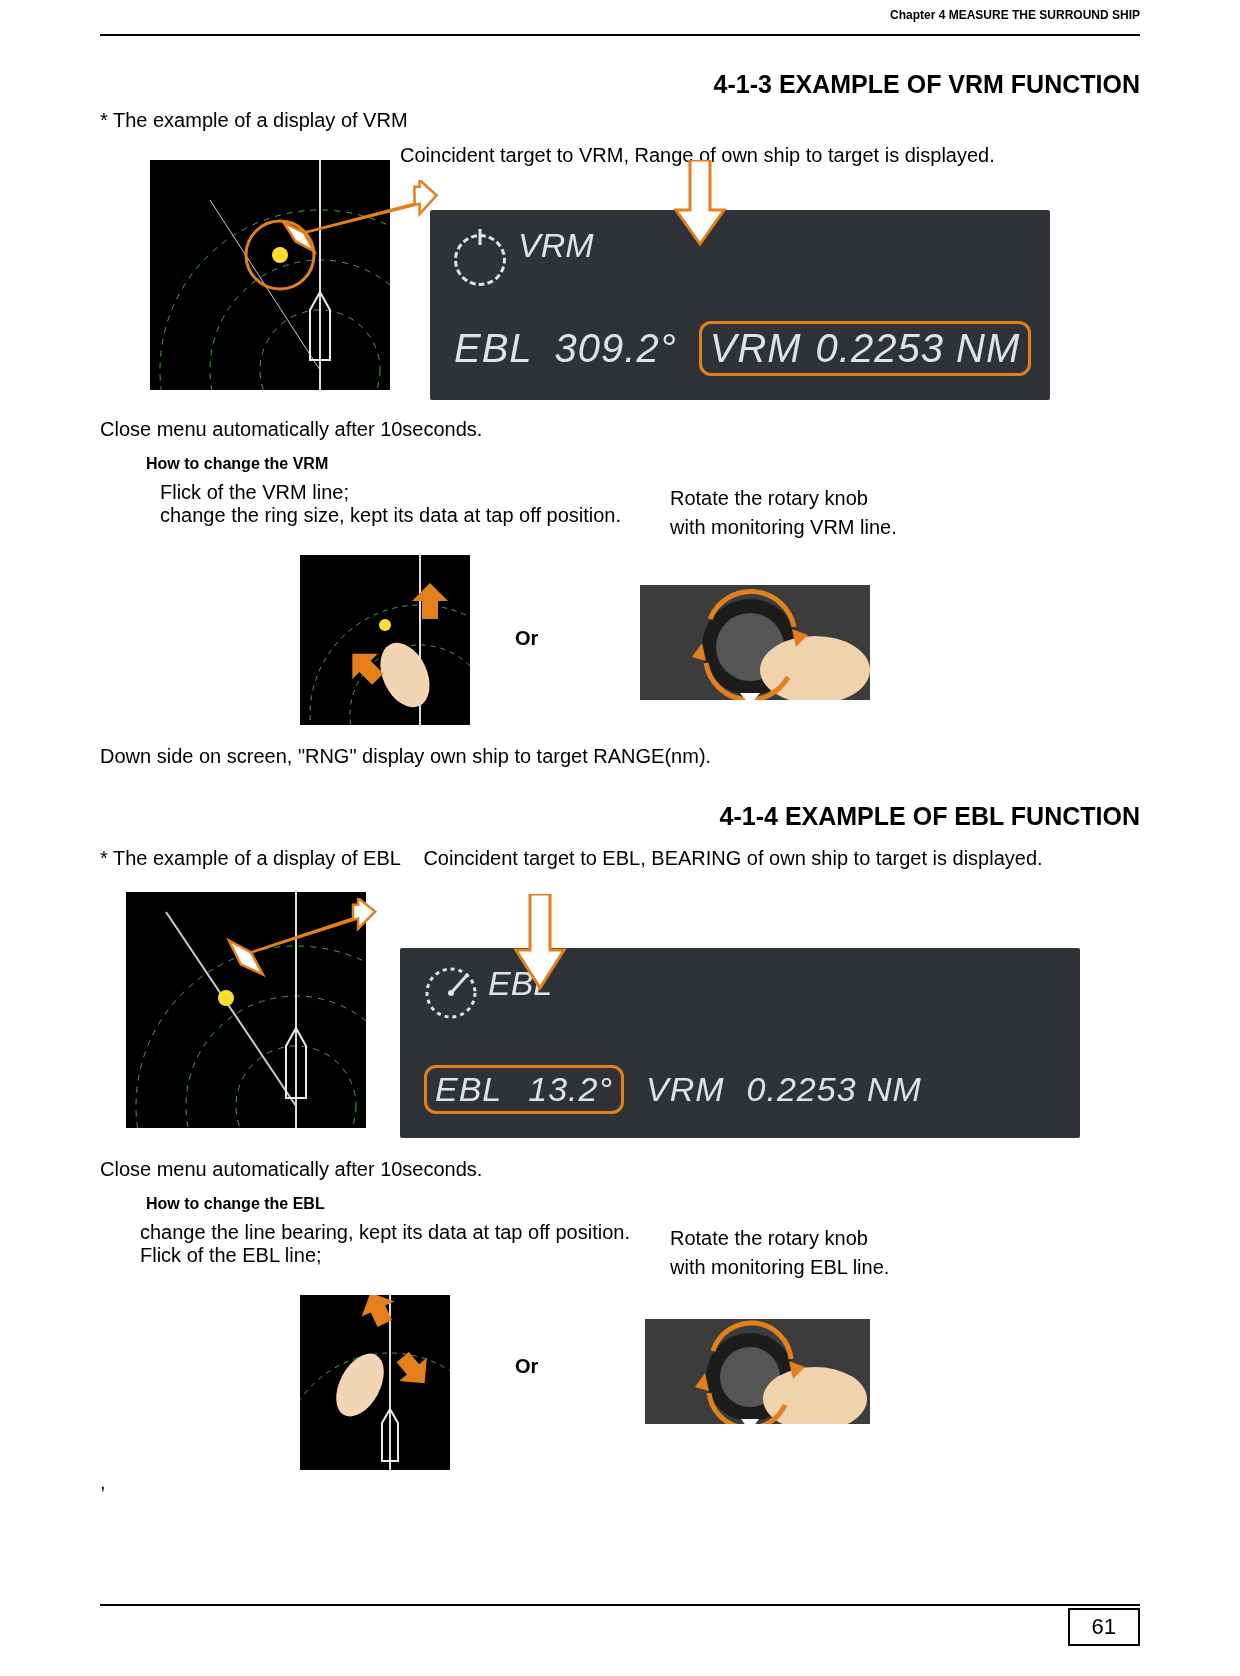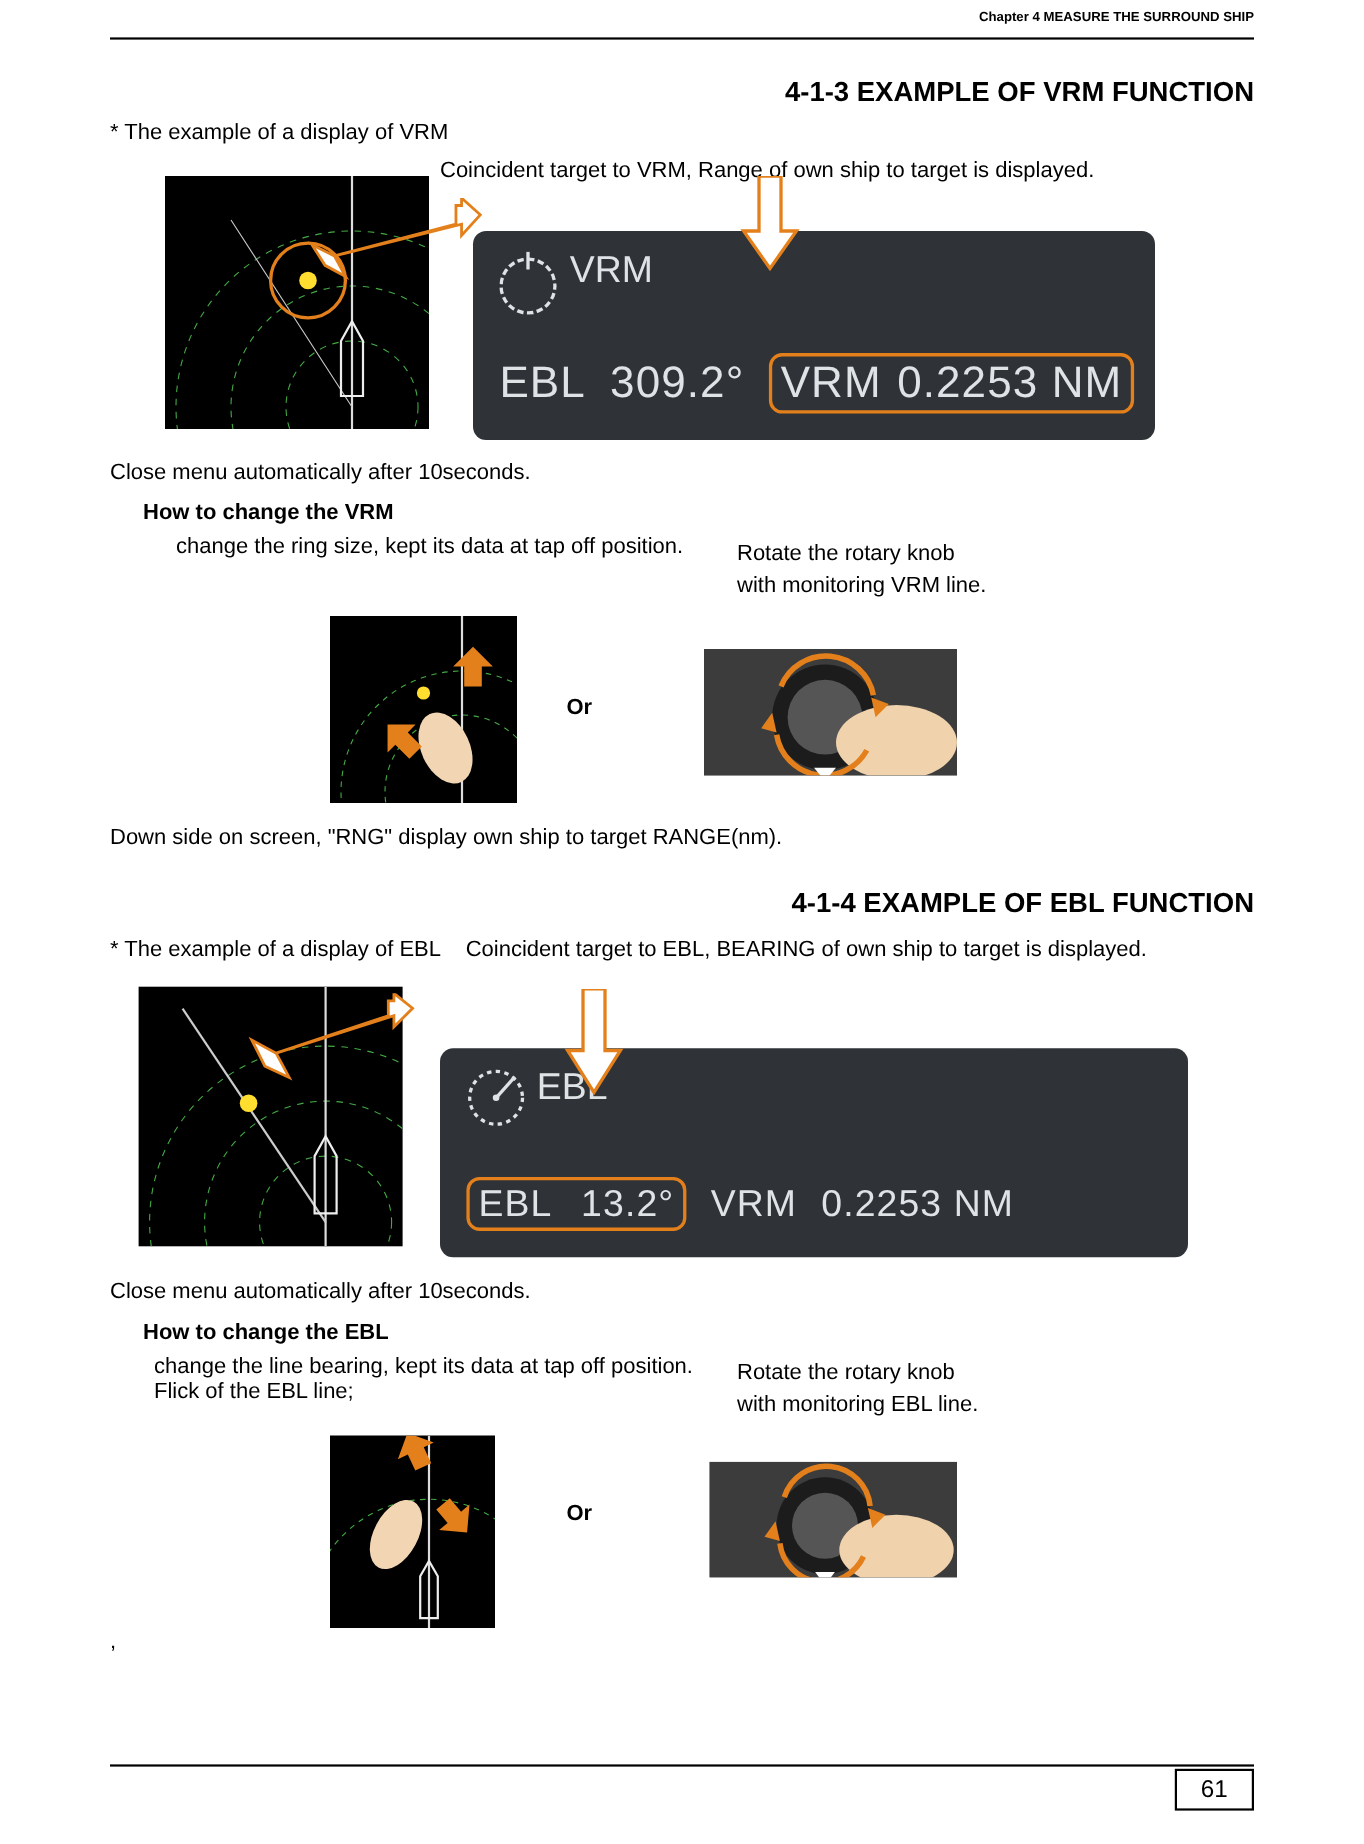--- a/index.html
+++ b/index.html
@@ -16,7 +16,7 @@
     .or-label { font-weight:bold; font-size:20px; }
     .radar-box { background:#000; position:relative; overflow:hidden; }
     .radar-box svg { position:absolute; left:0; top:0; }
-    .display-box { background:#2f3237; border-radius:12px; position:relative; color:#dfe3e6; display:flex; align-items:center; padding-left:24px; gap:18px; font-family:"Arial",sans-serif; }
+    .display-box { background:#2f3237; border-radius:2px; position:relative; color:#dfe3e6; display:flex; align-items:center; padding-left:24px; gap:18px; font-family:"Arial",sans-serif;font-style:italic; }
     .display-box .big { font-size:40px; letter-spacing:1px; white-space:nowrap; }
     .display-box .big.small { font-size:34px; }
     .display-box .titlebar { position:absolute; top:16px; left:88px; font-size:34px; }

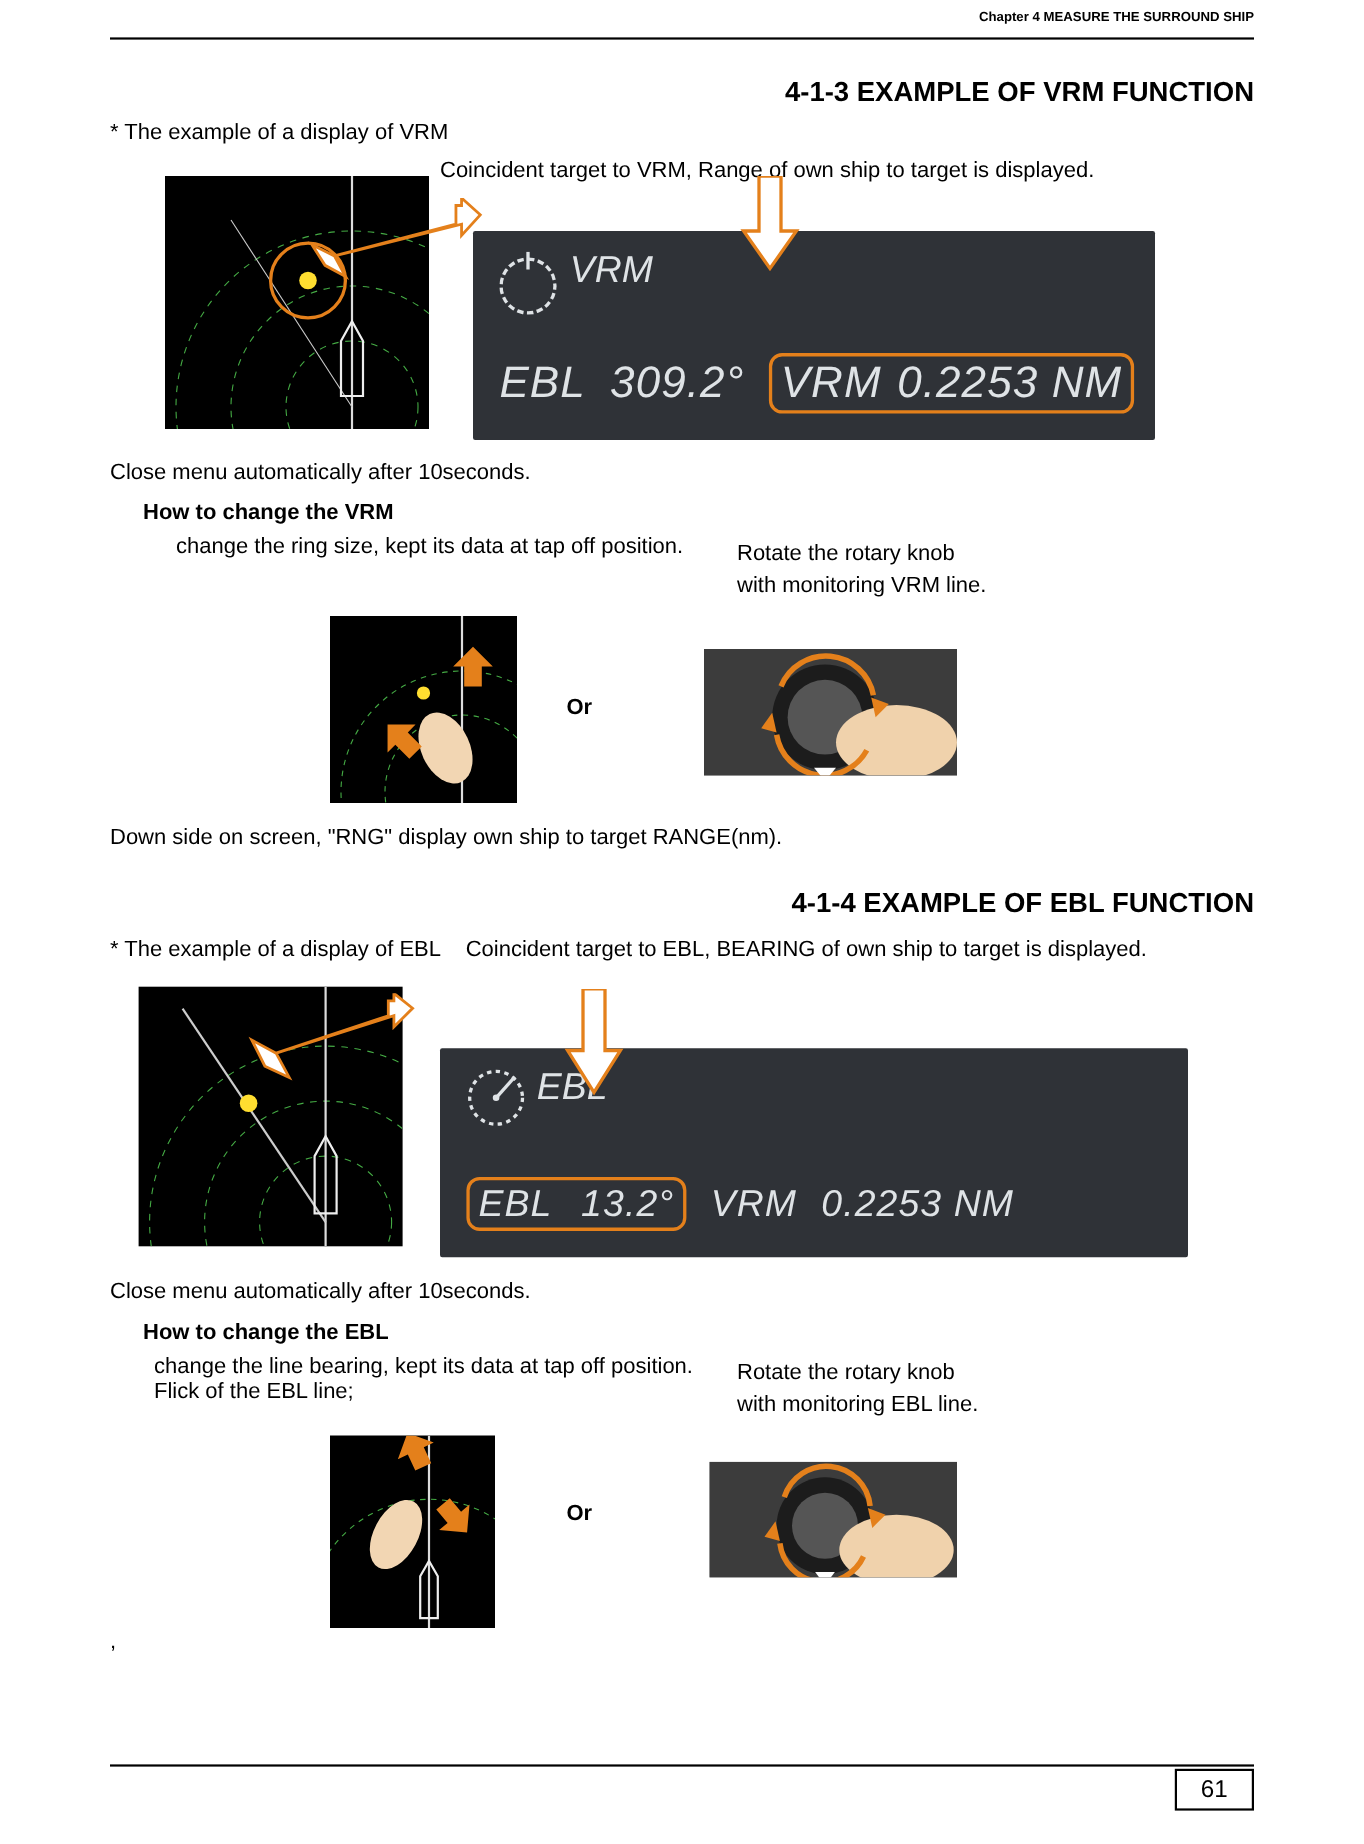--- a/index.html
+++ b/index.html
@@ -11,7 +11,7 @@
     .section-title { font-size:25px; font-weight:bold; margin-left:80px; margin-bottom:10px;text-align:right; }
     .plain { font-size:20px; margin:6px 0; }
     .annot { font-size:20px; position:absolute; }
-    .sub-bold { font-weight:bold; font-size:20px; margin-left:30px; margin-top:14px; margin-bottom:8px; }
+    .sub-bold { font-weight:bold; font-size:16px; margin-left:46px; margin-top:14px; margin-bottom:8px; }
     .indent { margin-left:60px; font-size:20px; }
     .or-label { font-weight:bold; font-size:20px; }
     .radar-box { background:#000; position:relative; overflow:hidden; }

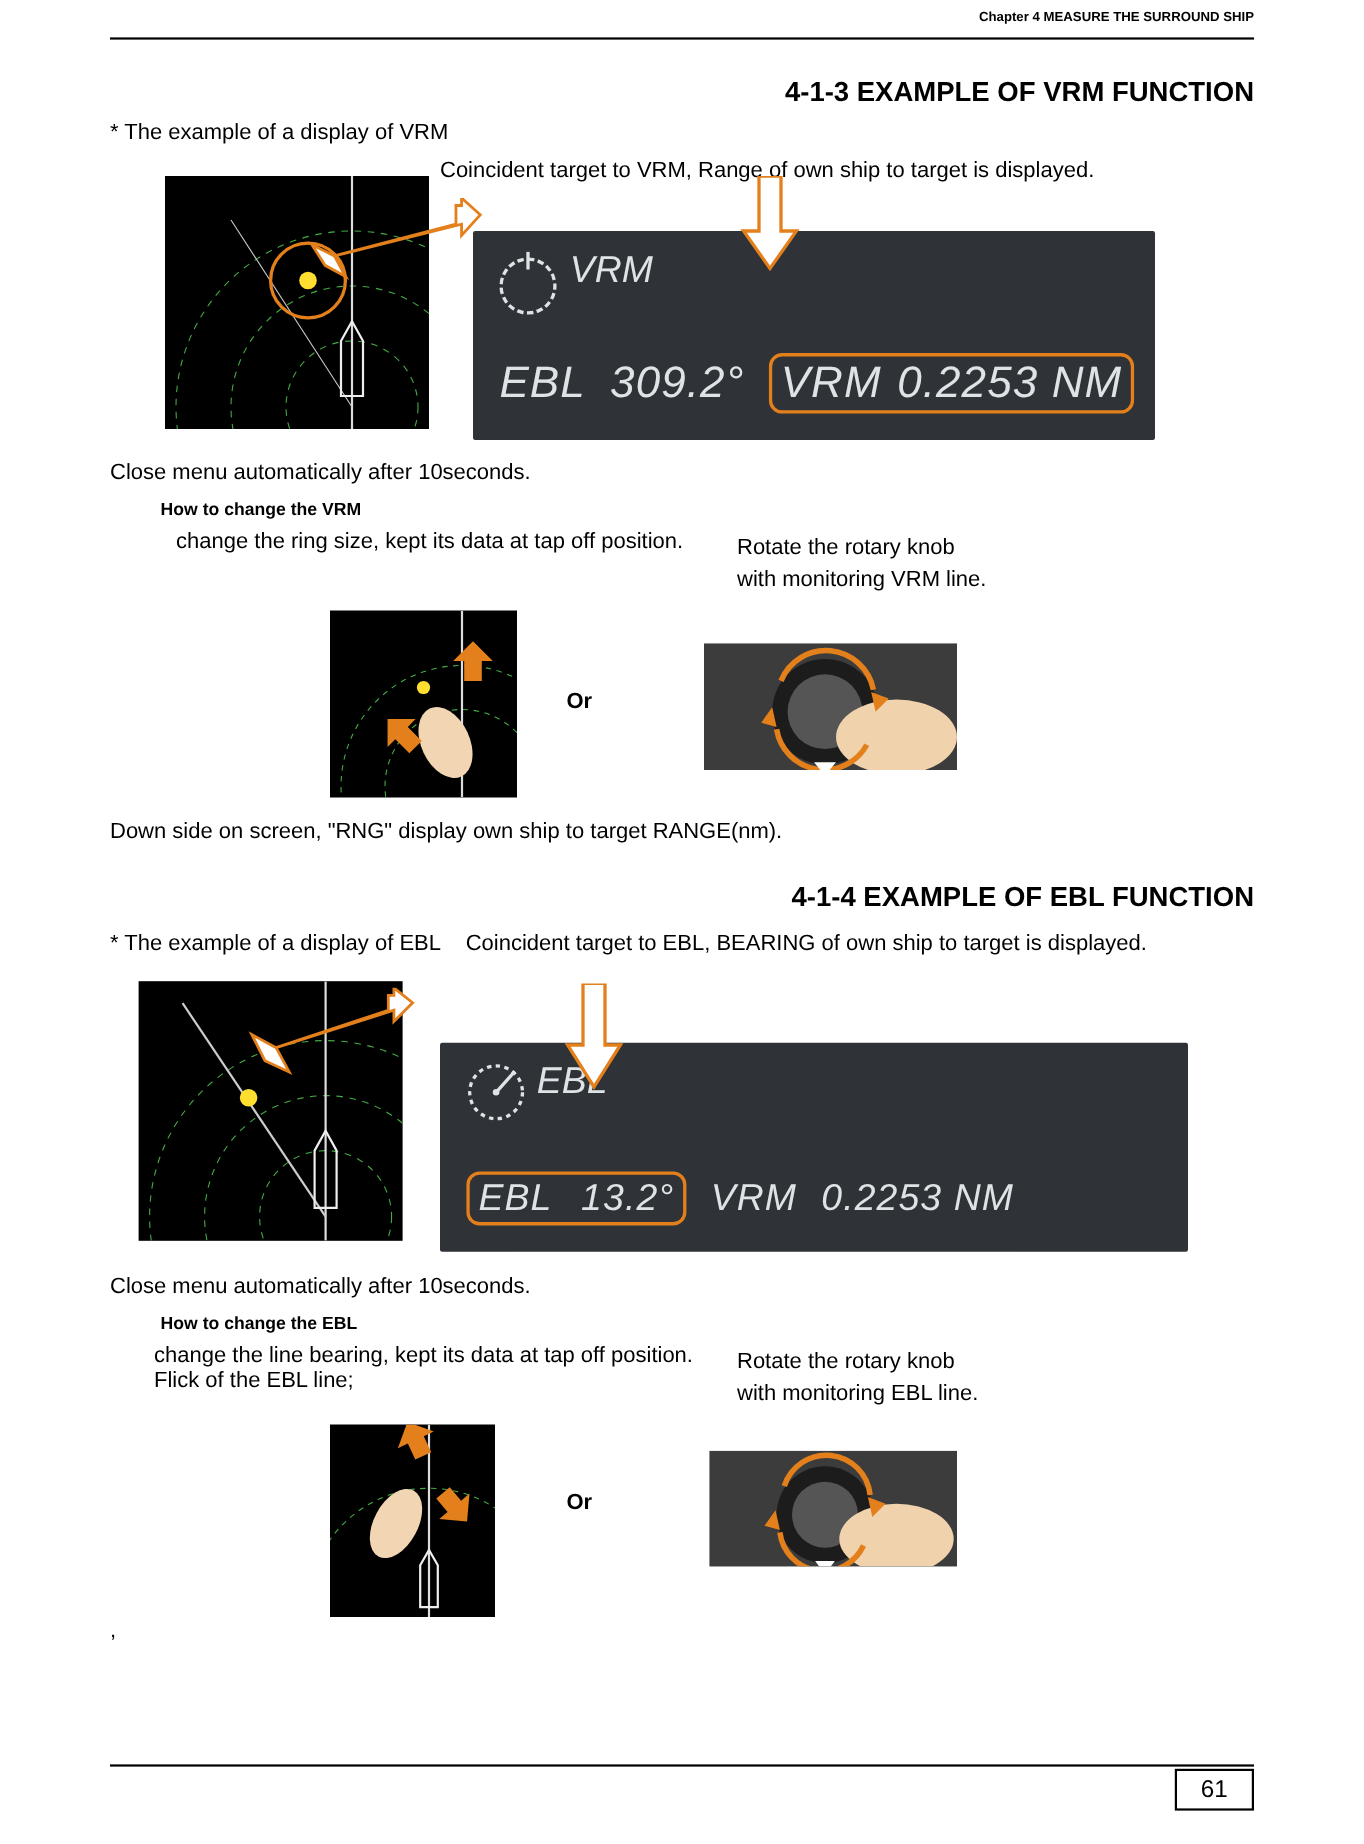--- a/index.html
+++ b/index.html
@@ -87,6 +87,7 @@
 
     <div style="display:flex; gap:10px;">
       <div style="flex:0 0 560px;">
+        <div class="indent">Flick of the VRM line;</div>
         <div class="indent">change the ring size, kept its data at tap off position.</div>
       </div>
       <div style="flex:1;">

